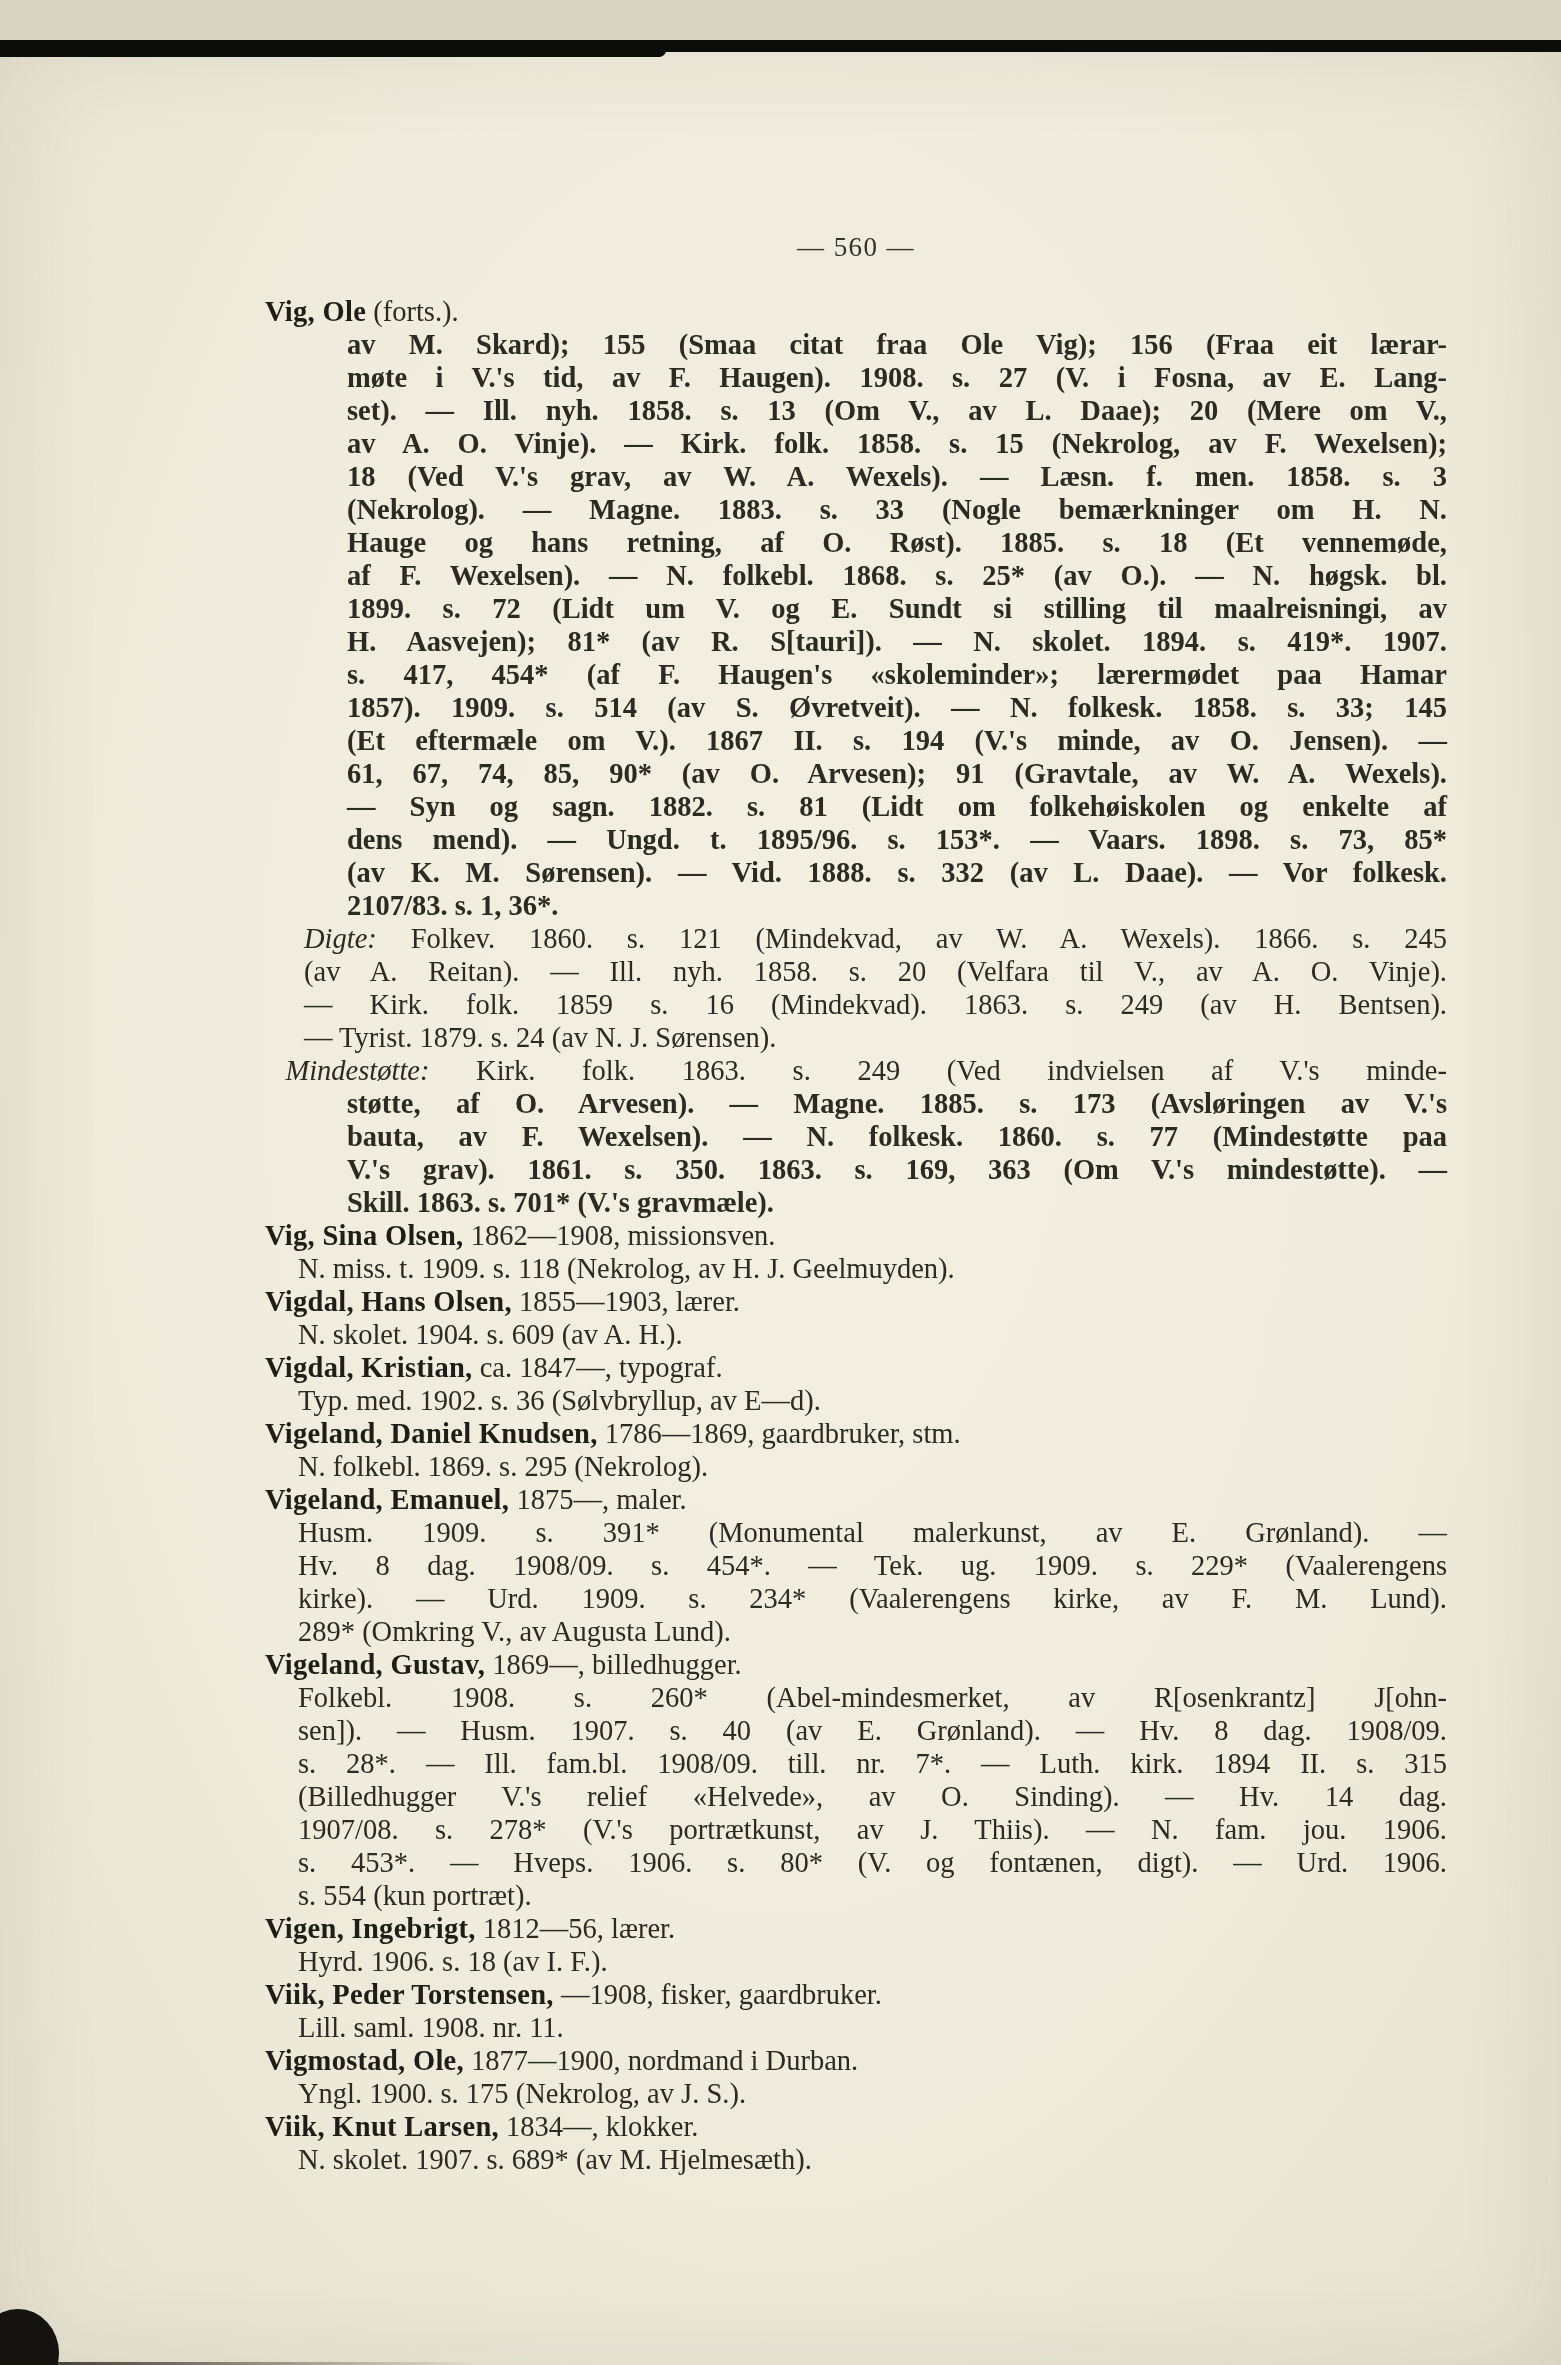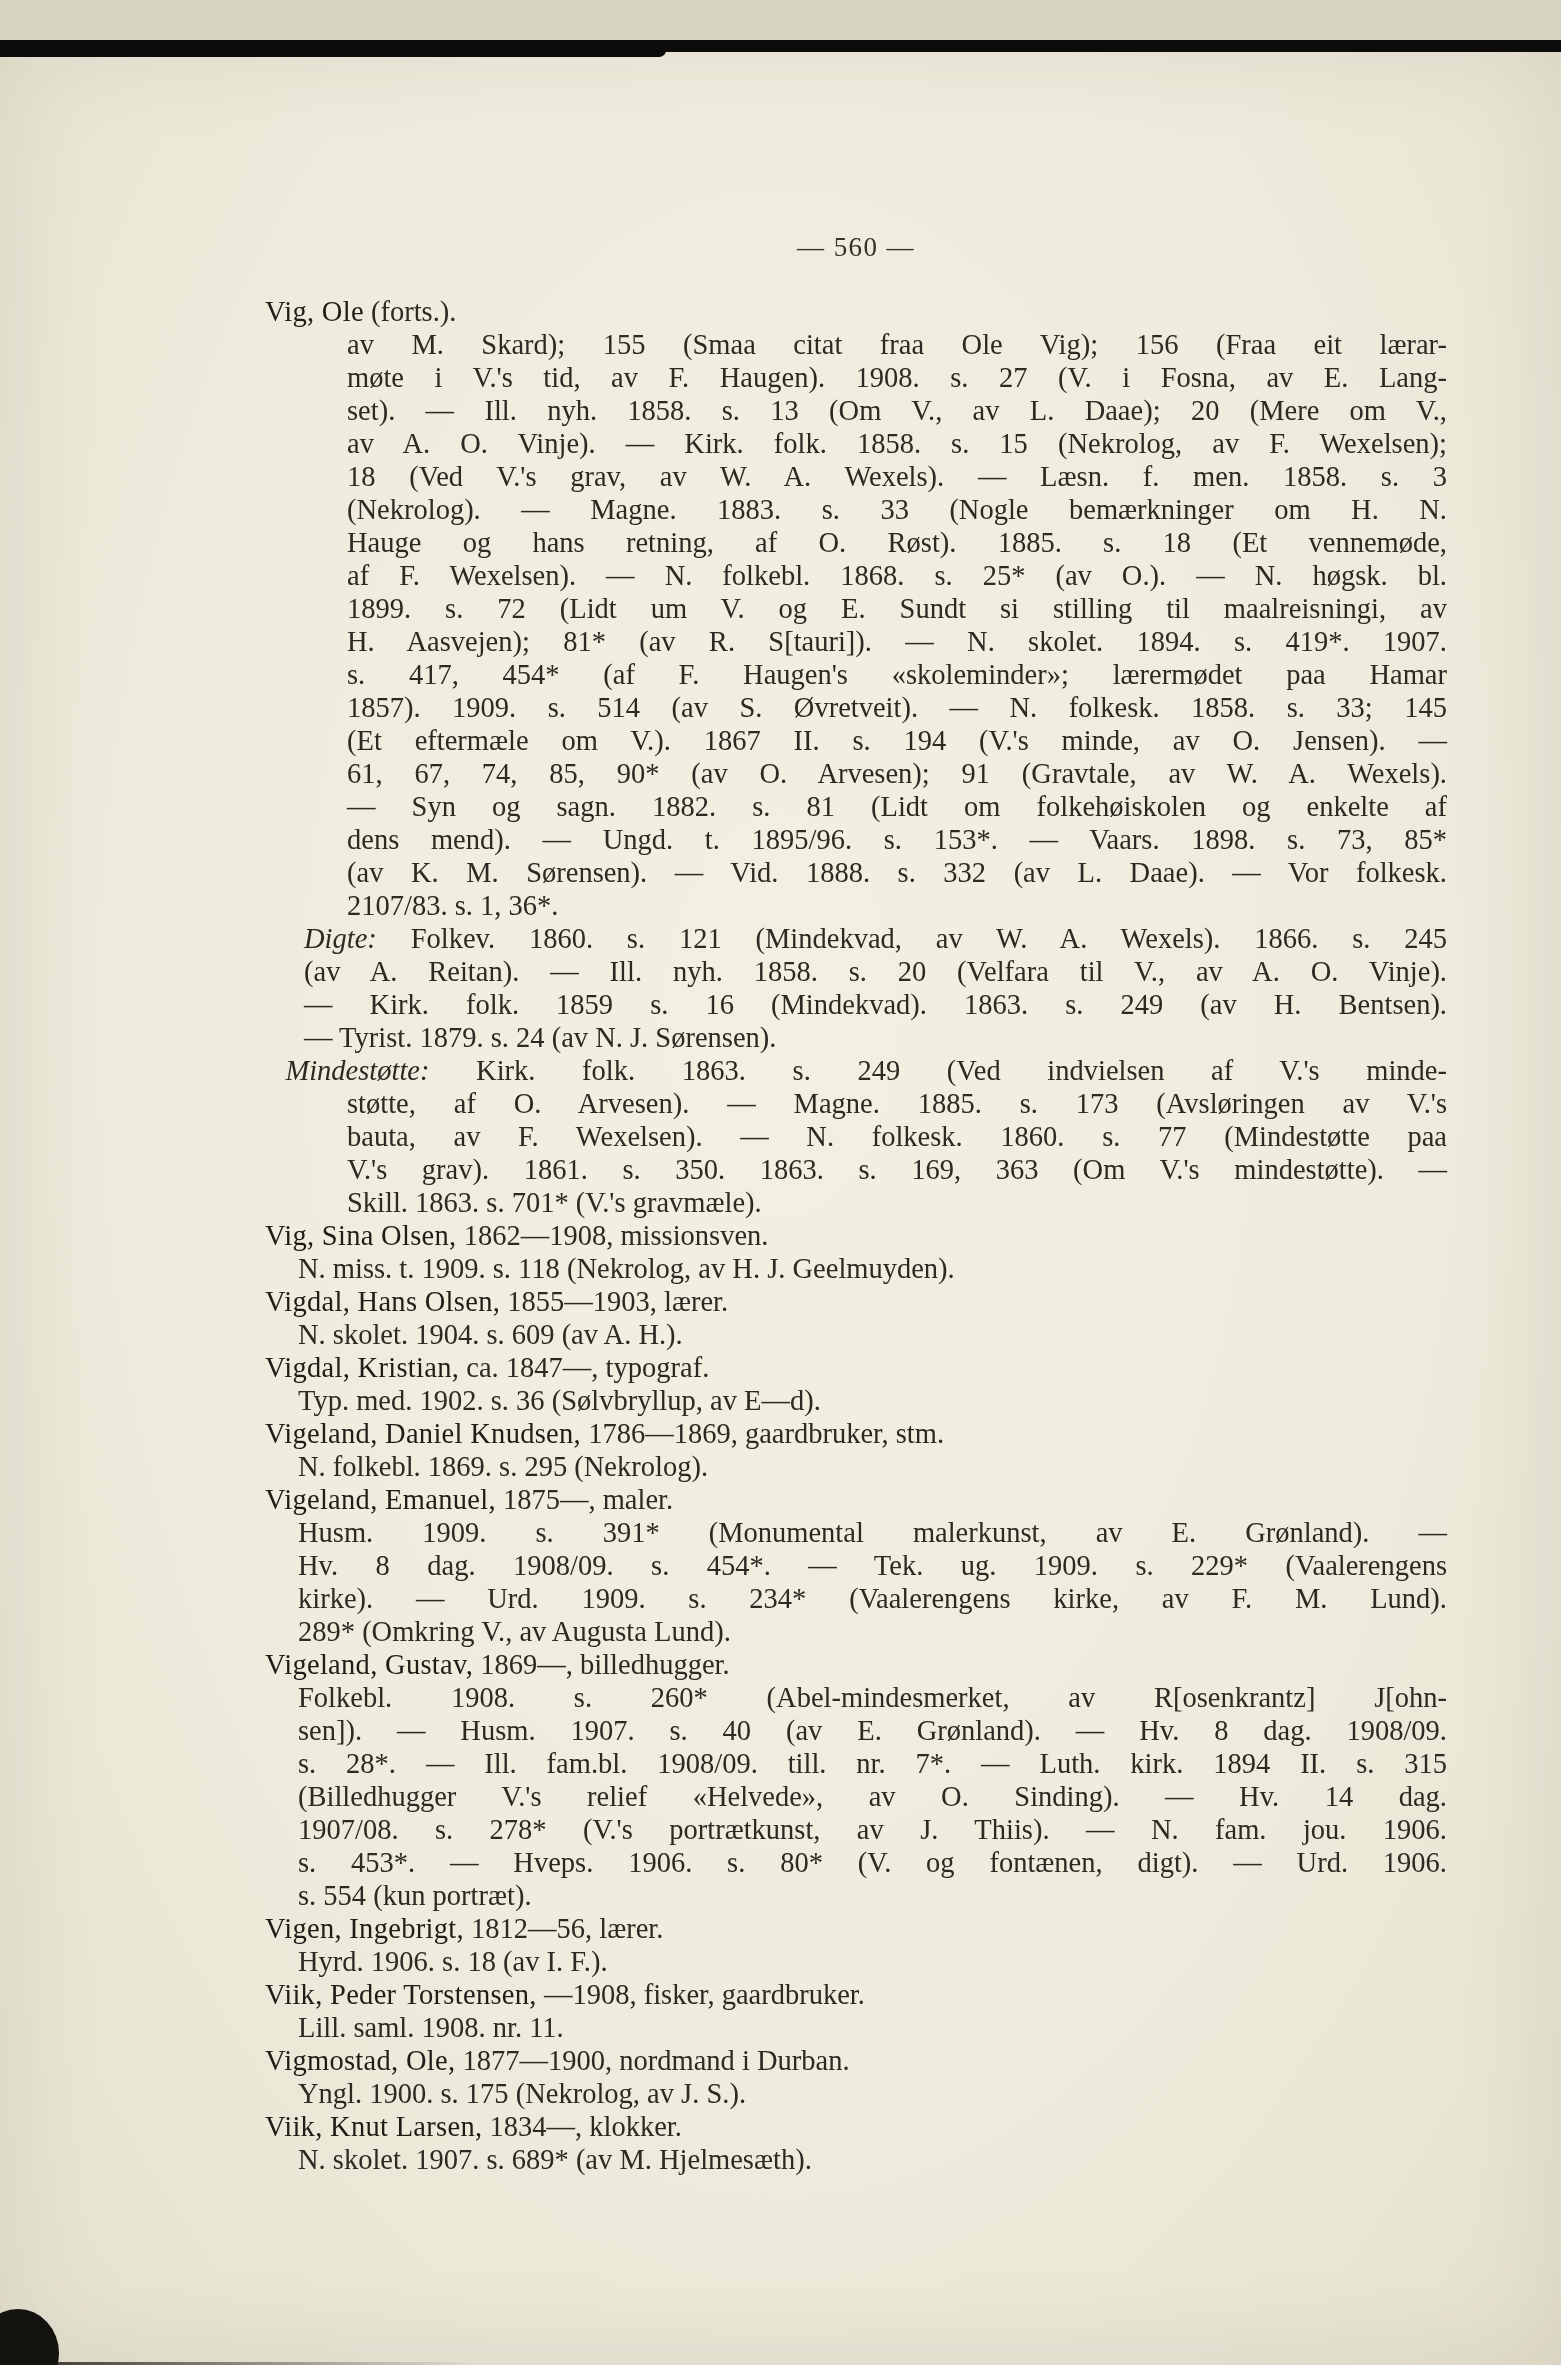--- a/index.html
+++ b/index.html
@@ -77,7 +77,7 @@
   .k-b  { padding-left: 82px; }
   .k-d  { padding-left: 39px; }
   .k-m  { padding-left: 20.4px; }
-  .bold { font-weight: 400; color: #1e1d17; letter-spacing: 0.3px; }
+  .bold { font-weight: 700; color: #1e1d17; letter-spacing: 0.3px; }
   .ital { font-style: italic; font-family: Liberation Serif, serif; }
 </style>
 </head>

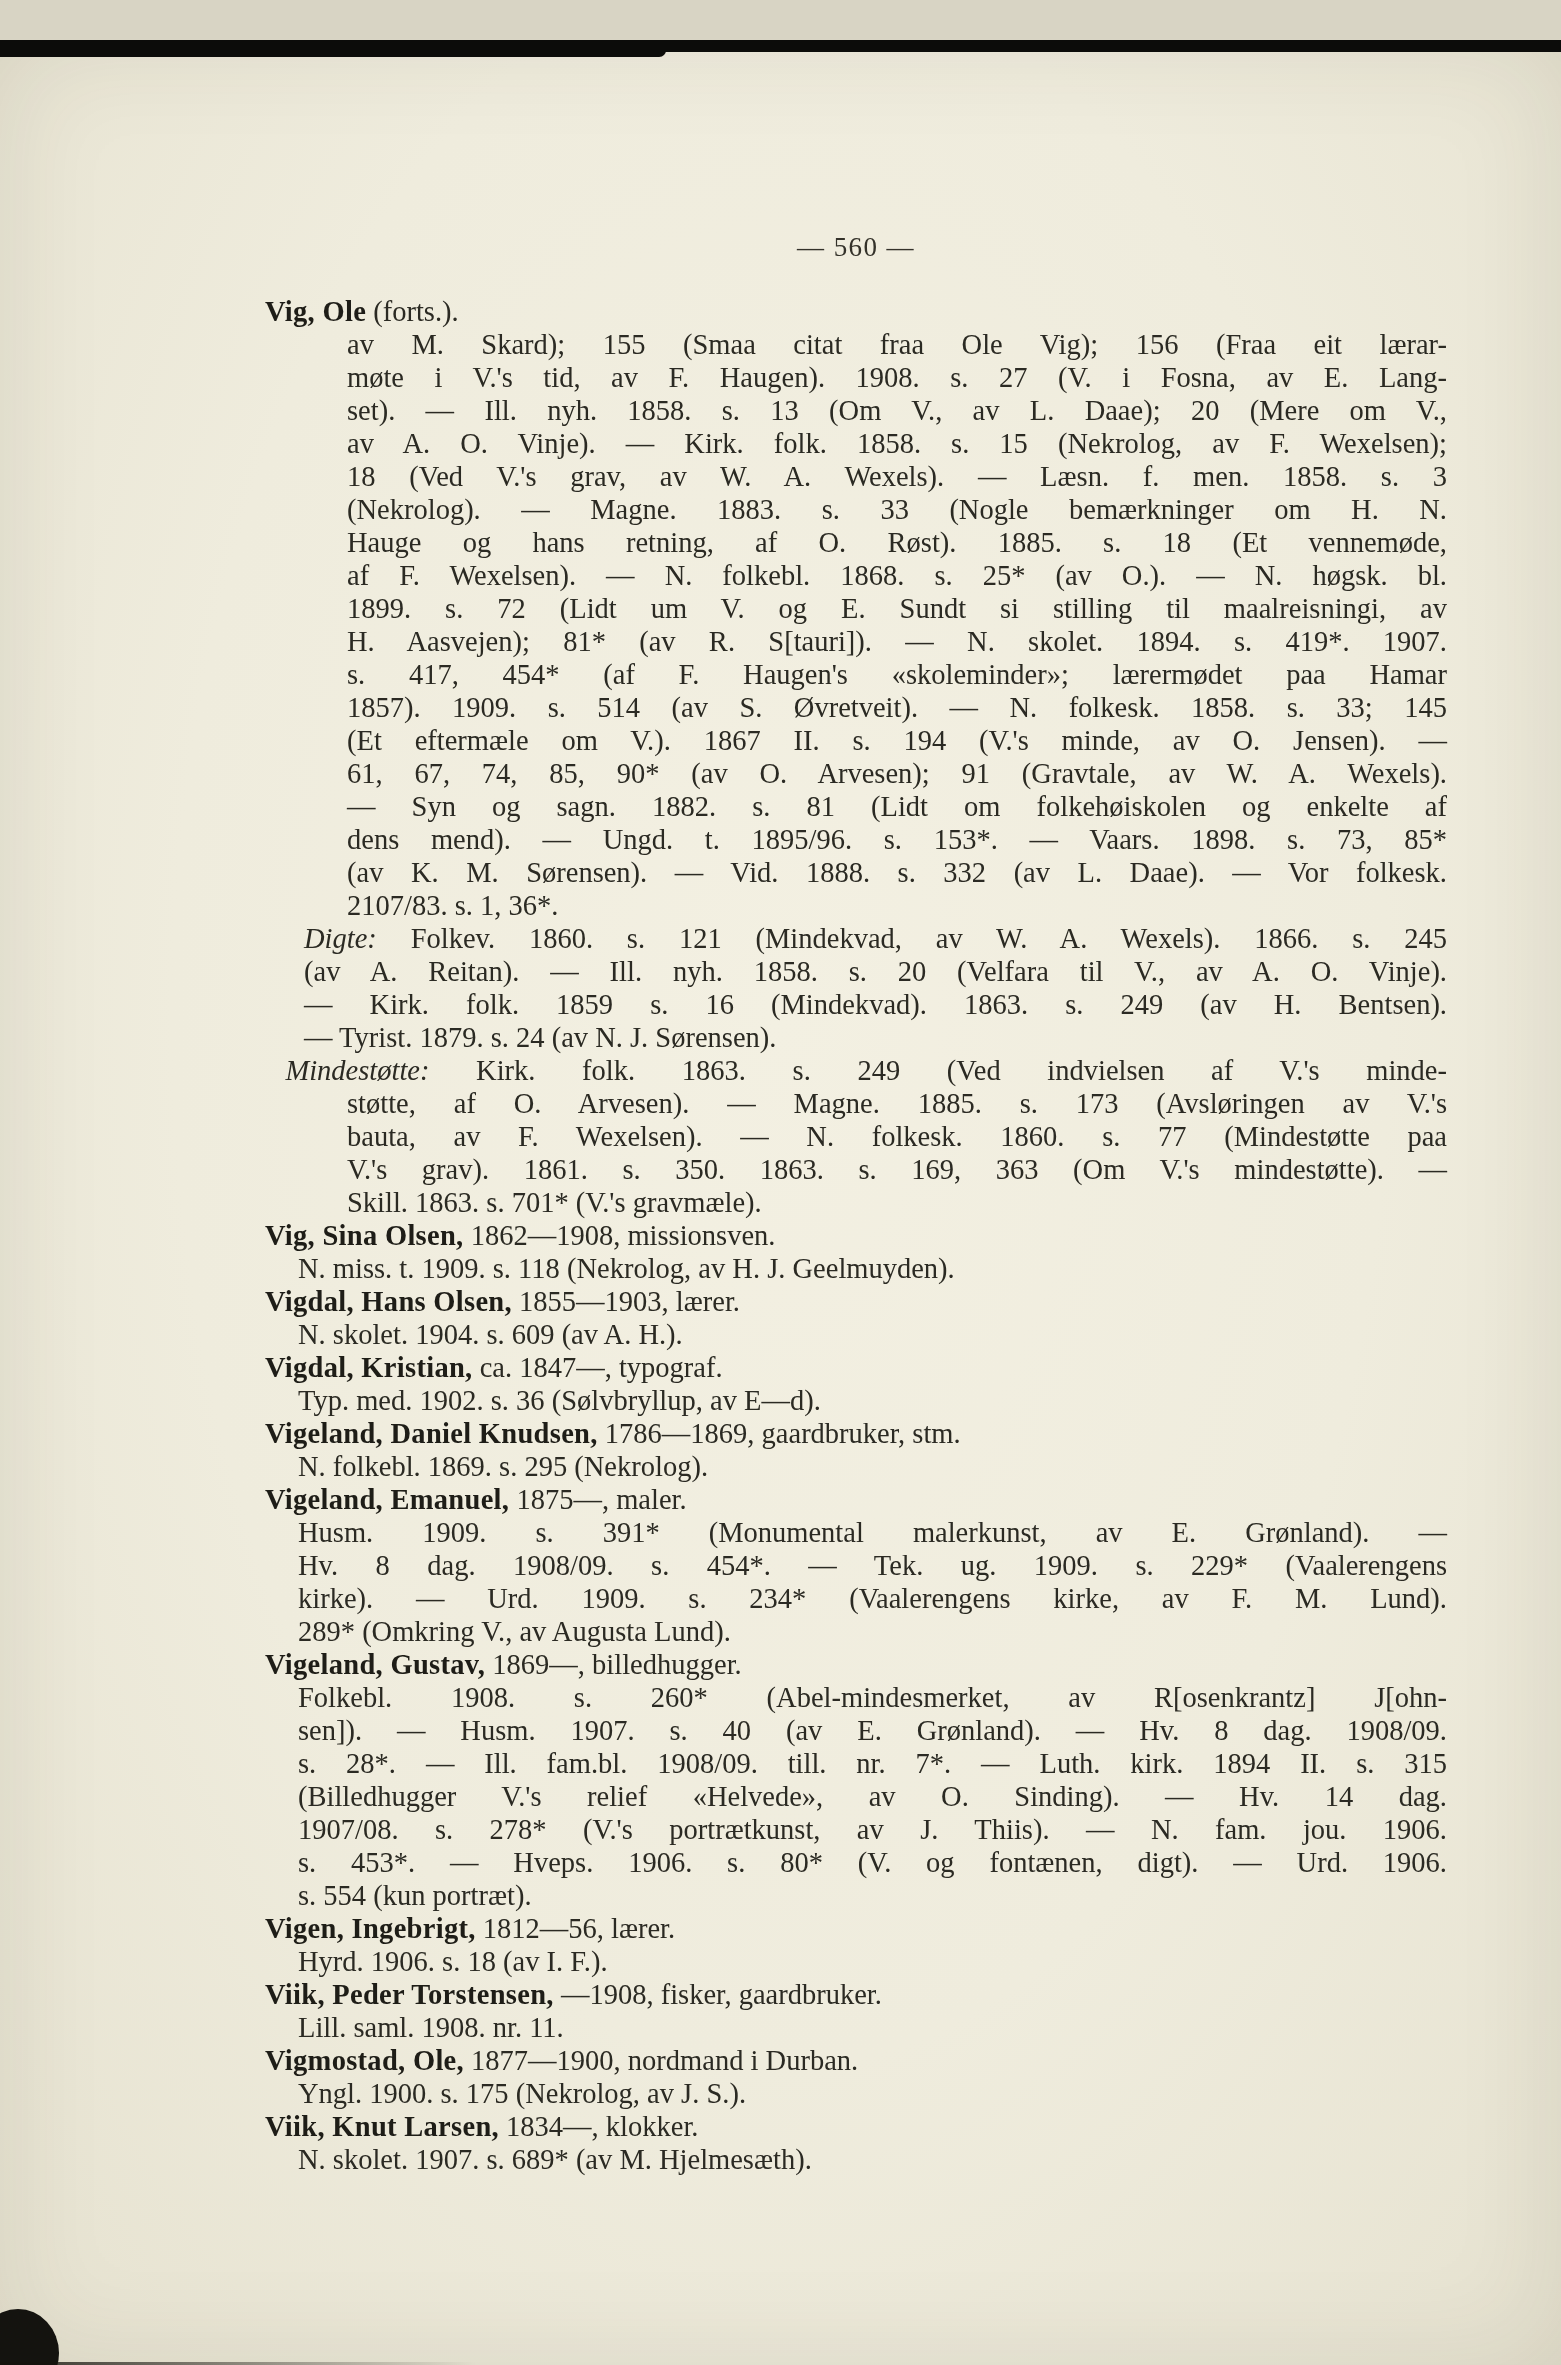--- a/index.html
+++ b/index.html
@@ -74,7 +74,7 @@
   
   .k-h  { padding-left: 0; }
   .k-r  { padding-left: 33px; }
-  .k-b  { padding-left: 82px; }
+  .k-b  { padding-left: 82px; font-weight: bold; }
   .k-d  { padding-left: 39px; }
   .k-m  { padding-left: 20.4px; }
   .bold { font-weight: 700; color: #1e1d17; letter-spacing: 0.3px; }

